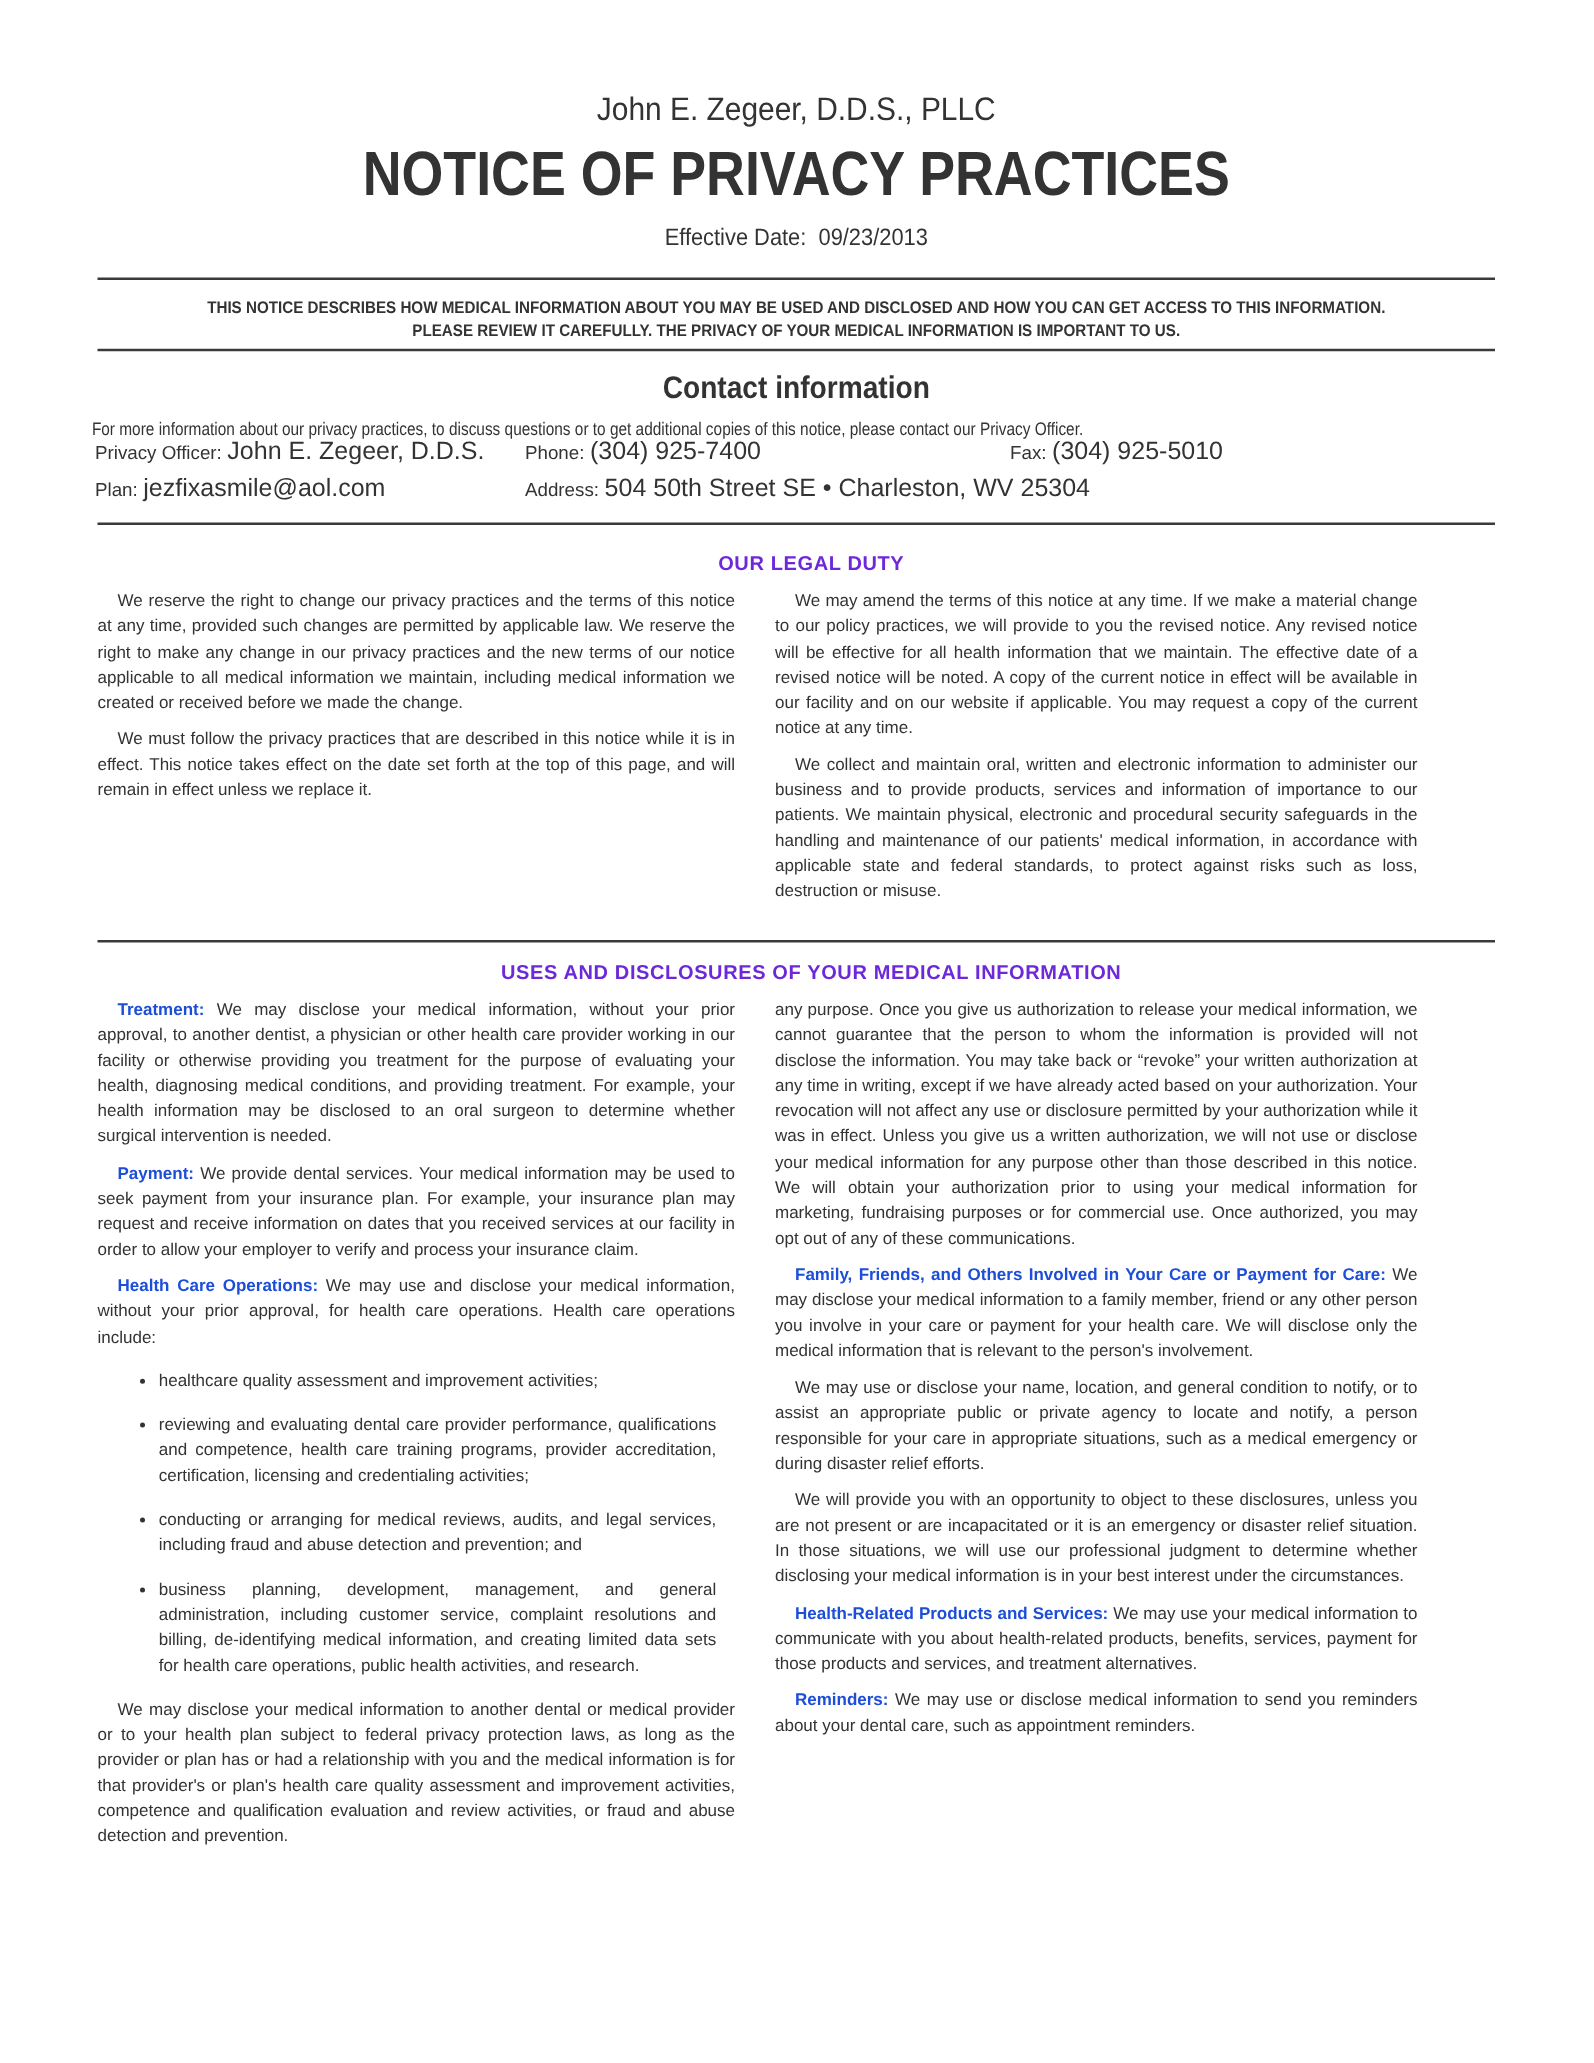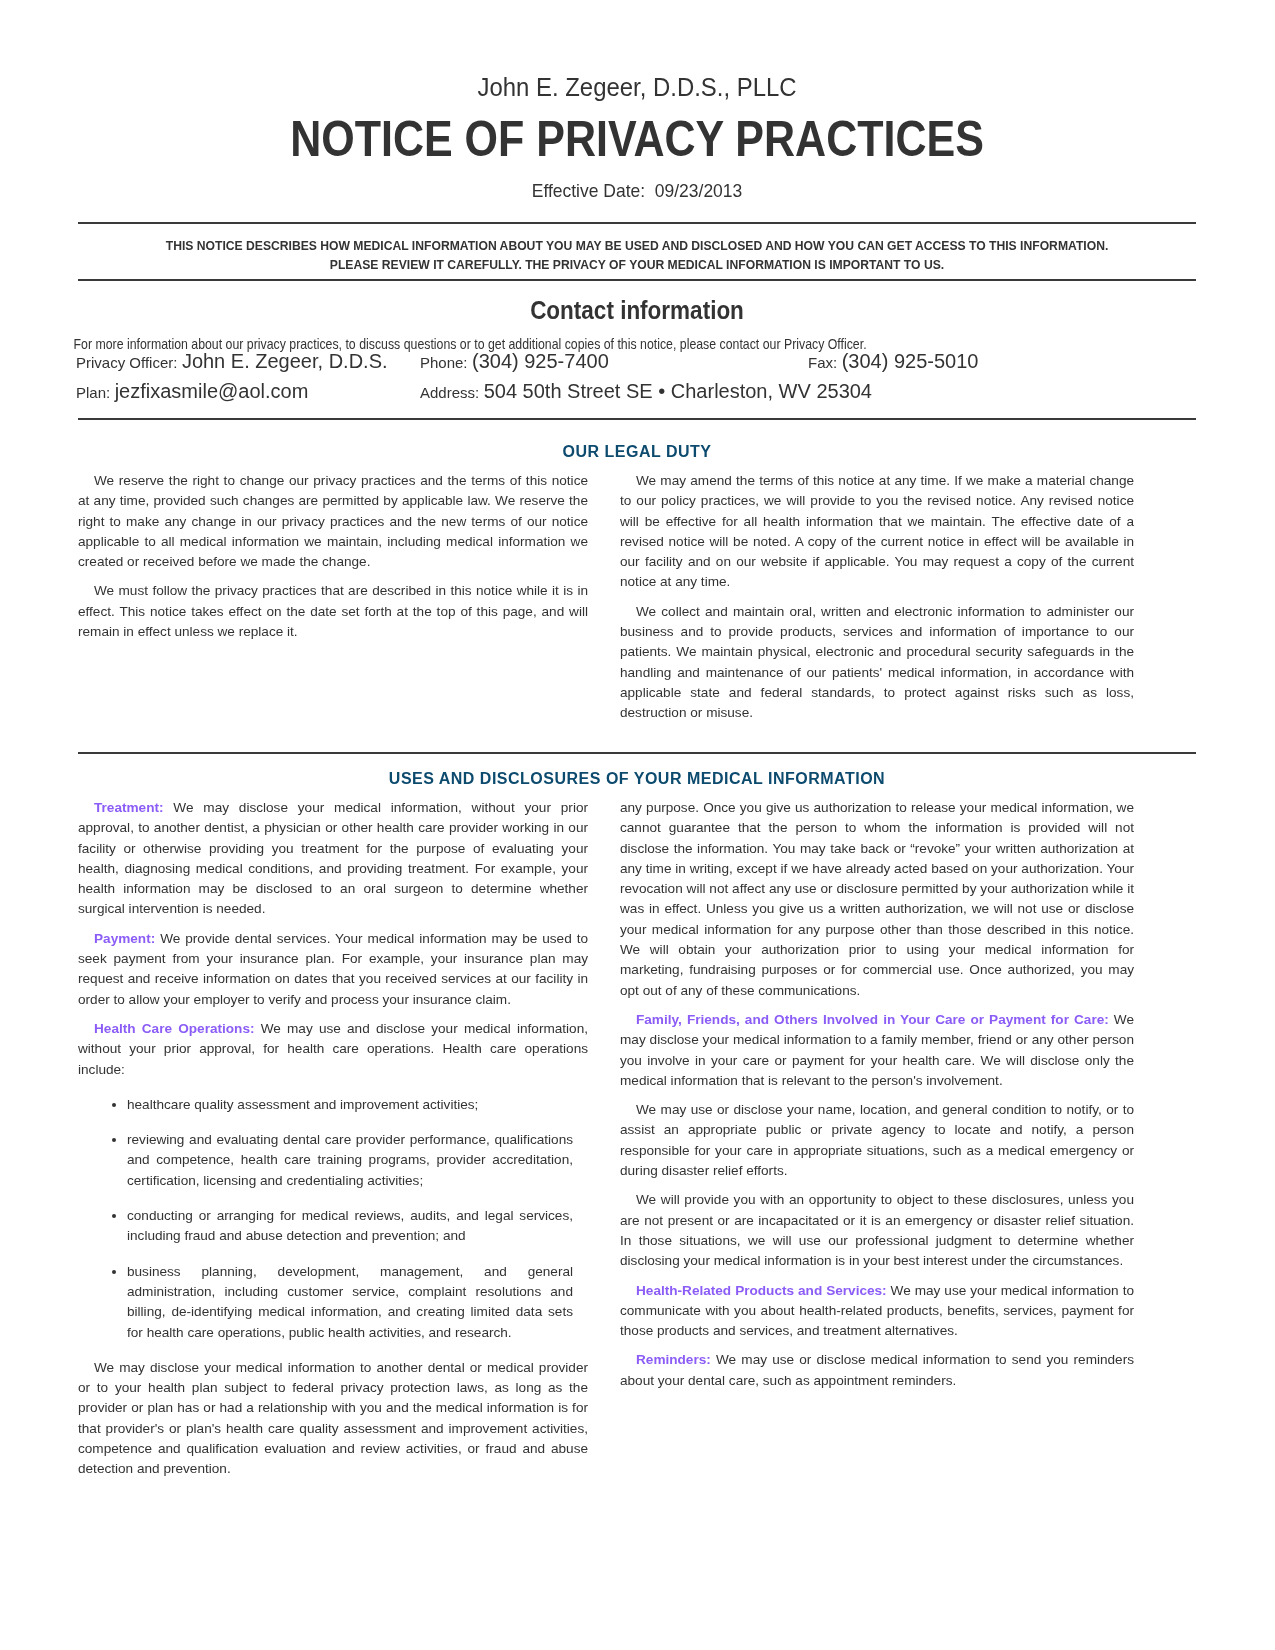--- a/index.html
+++ b/index.html
@@ -37,8 +37,8 @@
     .contact-row .lbl { font-size: 15px; text-align: right; }
     .contact-row .val { font-size: 20px; }
     .section-head {
-      position: absolute; left: 0; width: 1118px; text-align: center;
-      font-size: 16px; font-weight: bold; color: #0c4a6e; letter-spacing: 0.5px;
+      position: absolute; left: 12px; width: 1118px; text-align: center;
+      font-size: 16px; font-weight: bold; color: #6d28d9; letter-spacing: 0.5px;
     }
     .col {
       position: absolute; font-size: 13.6px; line-height: 20.3px; color: #333;

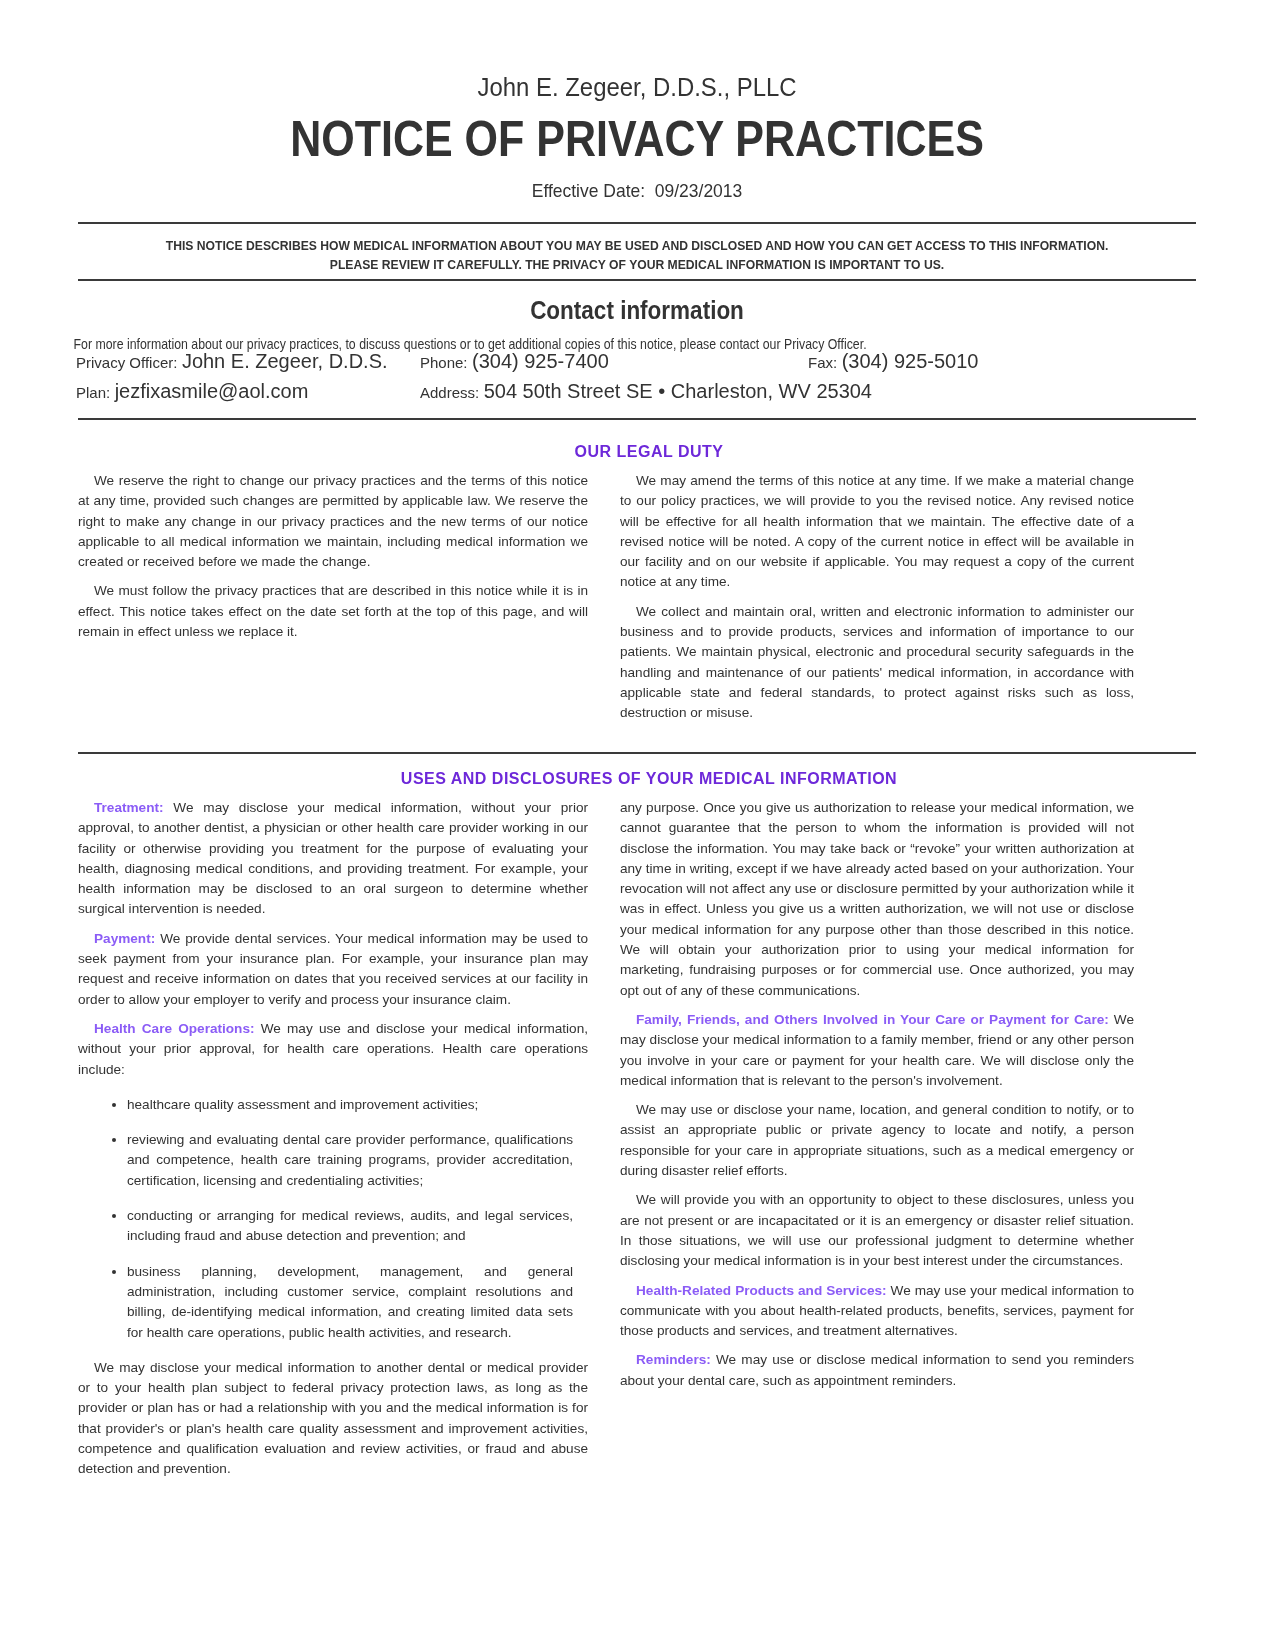--- a/index.html
+++ b/index.html
@@ -45,7 +45,7 @@
       text-align: justify;
     }
     .col p { margin: 0 0 9px 0; text-indent: 16px; }
-    .col b { color: #8b5cf6; }
+    .col b { color: #1d4ed8; }
     .col ul { margin: 0 0 9px 0; padding-left: 34px; }
     .col li { margin: 15px; }
   </style>

